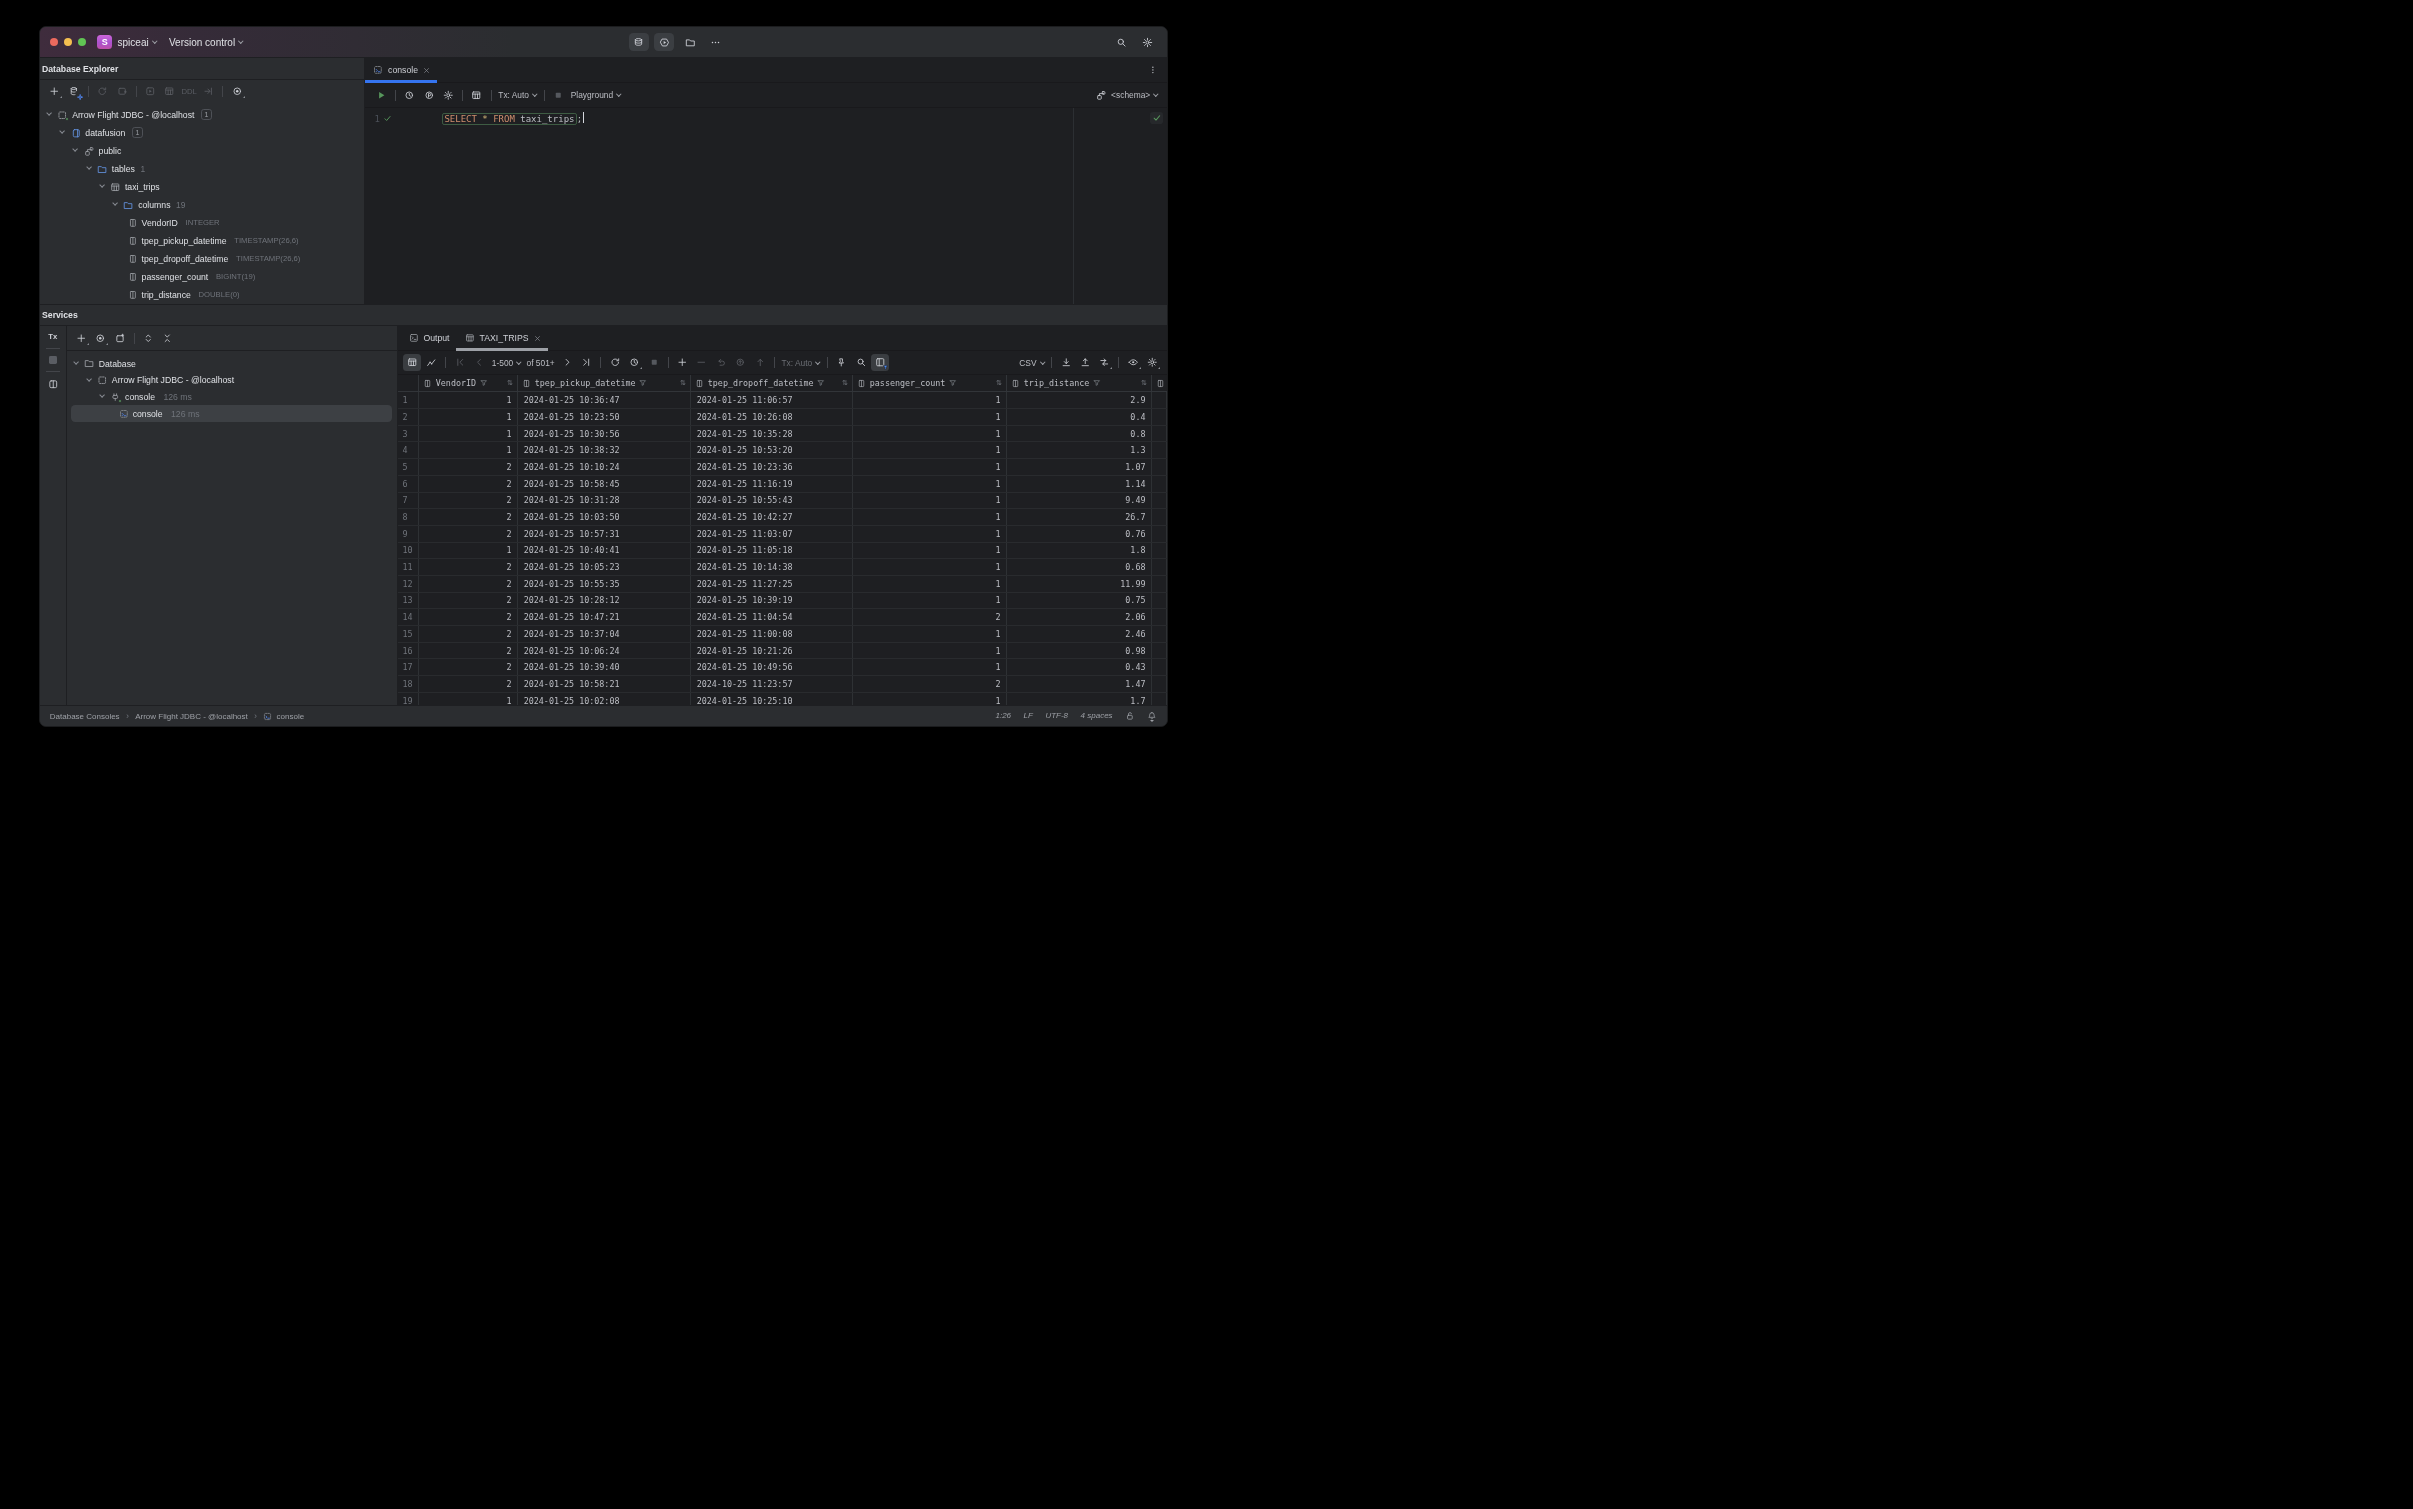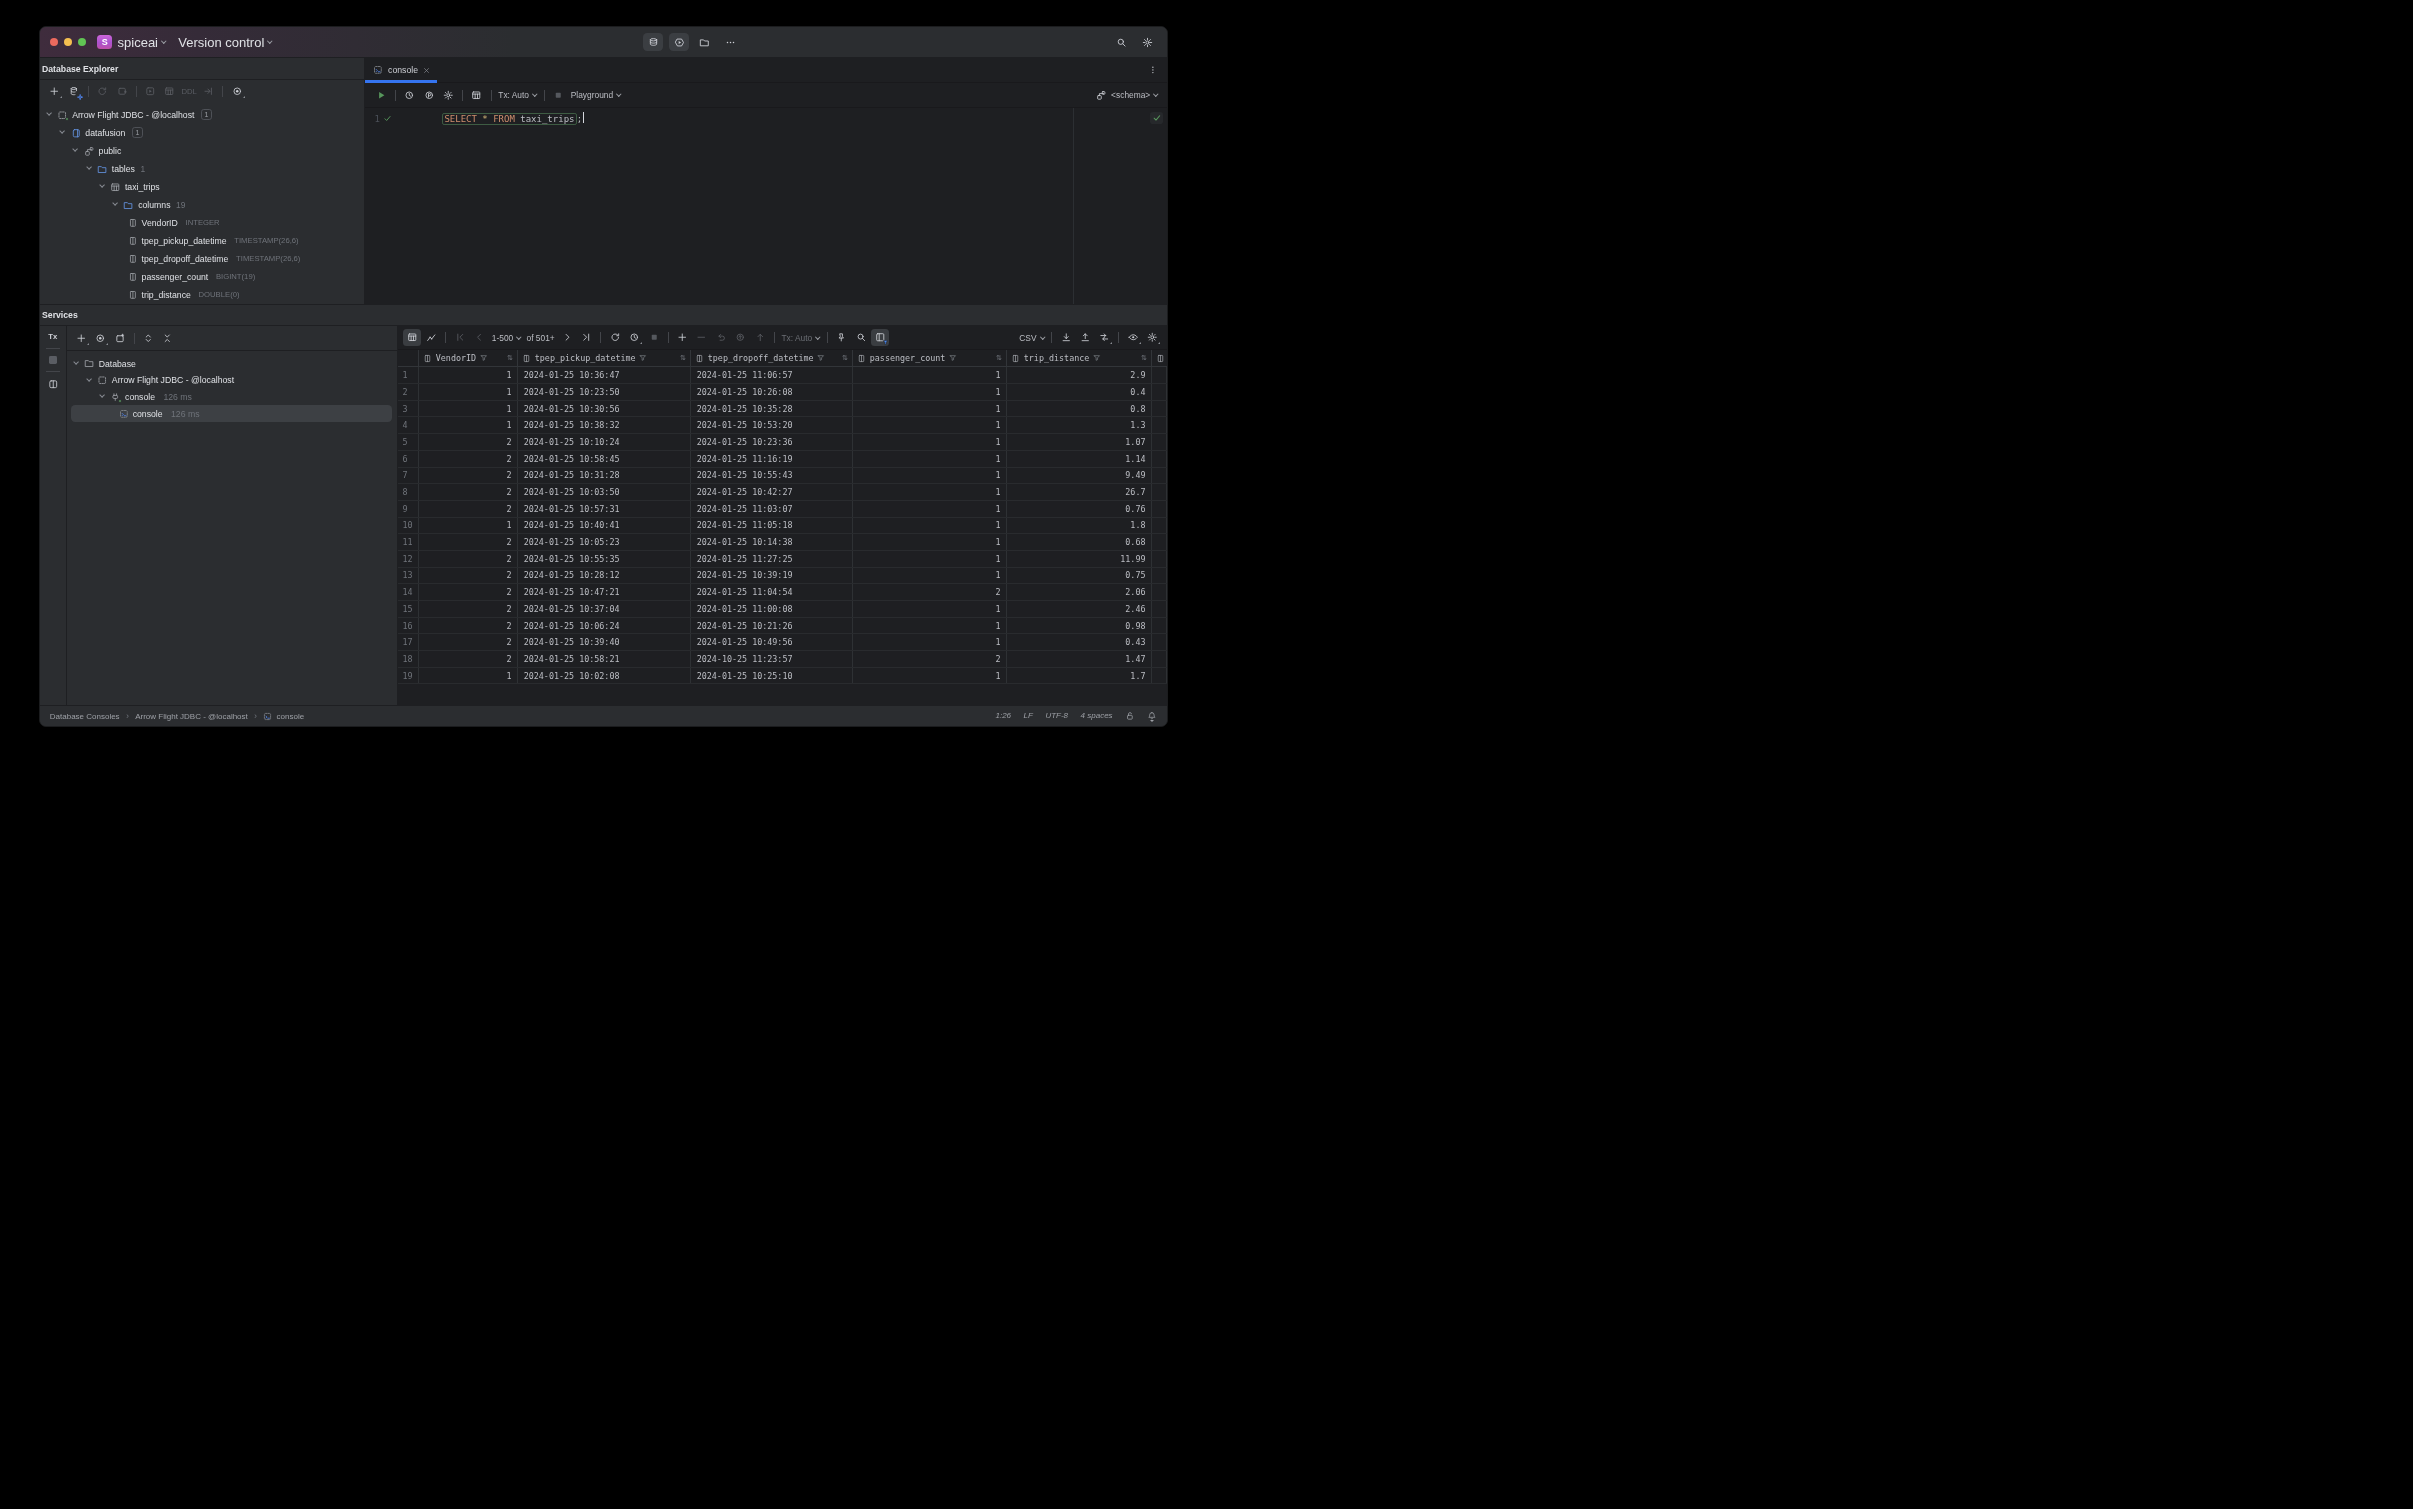--- a/index.html
+++ b/index.html
@@ -18,7 +18,7 @@
   .applogo { width:14.6px; height:14.6px; border-radius:3.5px; color:#fff; font-size:9px; font-weight:700;
     background:linear-gradient(180deg,#cd66d9 0%,#ab52cf 55%,#c050ab 100%);
     display:flex; align-items:center; justify-content:center; }
-  .tb-text { font-size:13px; color:#dfe1e5; display:flex; align-items:center; }
+  .tb-text { font-size:10px; color:#dfe1e5; display:flex; align-items:center; }
   .chev { width:3.5px; height:3.5px; border-right:1px solid #9da0a6; border-bottom:1px solid #9da0a6;
     display:inline-block; transform:rotate(45deg); margin:-2.1px 0 0 4.2px; flex:none; }
   .spacer { flex:1; }

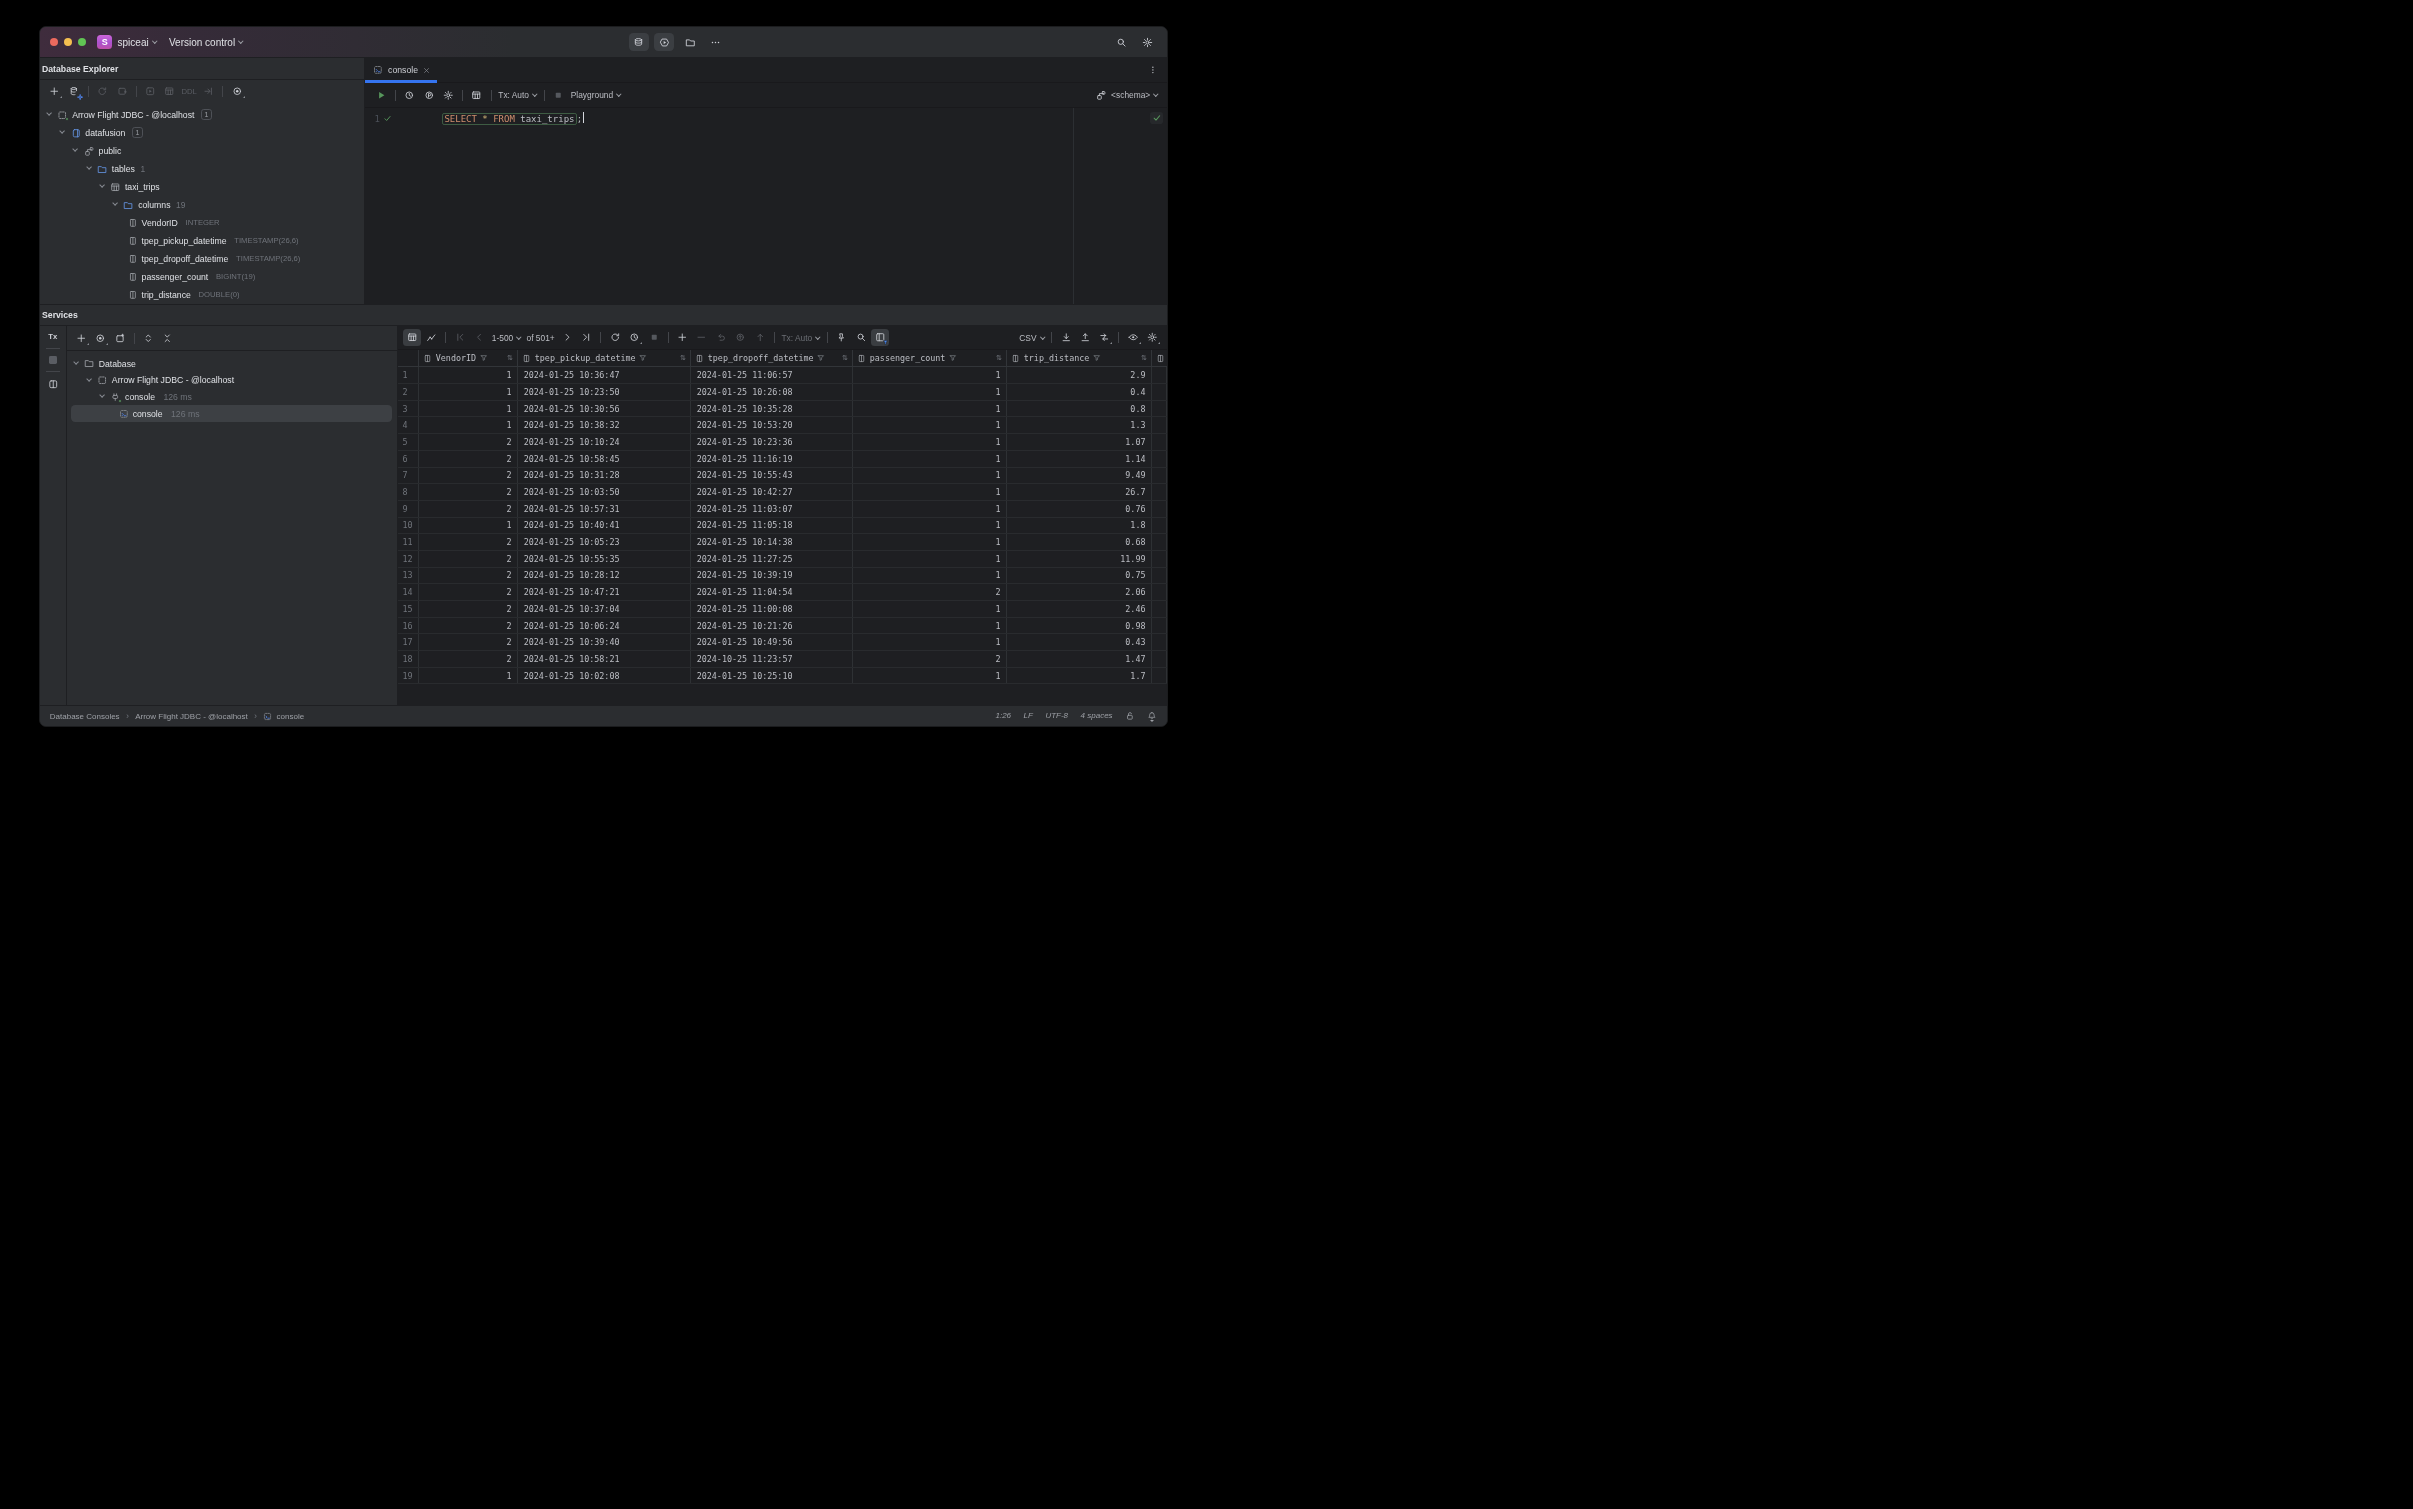--- a/index.html
+++ b/index.html
@@ -565,6 +565,27 @@
       </div>
 
       <div class="results">
+        <div class="res-tabs">
+          <div class="tab">
+            <svg width="9.8" height="9.8" viewBox="0 0 16 16" style="color:#9da0a6">
+                <rect x="2.5" y="2.5" width="11" height="11" rx="1.5"></rect>
+                <path d="M5 6l2 2-2 2M8.6 10.5h2.8"></path>
+              </svg>
+            <span>Output</span>
+          </div>
+          <div class="tab active-gray">
+            <svg width="9.8" height="9.8" viewBox="0 0 16 16" style="color:#9da0a6">
+                <rect x="2.6" y="3" width="10.8" height="10" rx="1"></rect>
+                <path d="M2.6 6.2h10.8M6.3 6.2v6.8M9.9 6.2v6.8"></path>
+              </svg>
+            <span>TAXI_TRIPS</span>
+            <span class="xclose">
+                <svg width="7" height="7" viewBox="0 0 16 16">
+                  <path d="M3.5 3.5 12.5 12.5M12.5 3.5 3.5 12.5" stroke-width="1.6"></path>
+                </svg>
+              </span>
+          </div>
+        </div>
 
         <div class="res-toolbar">
           <span class="ti act">

